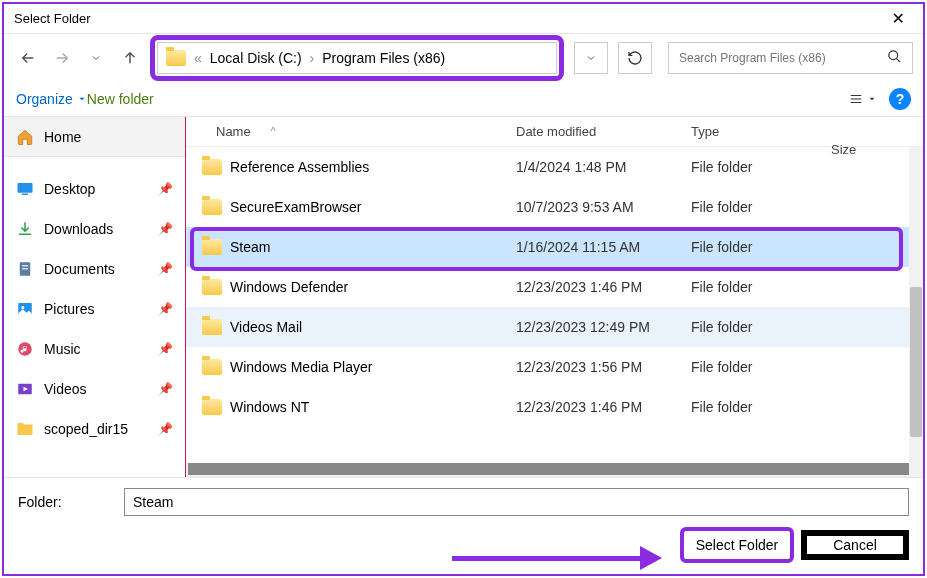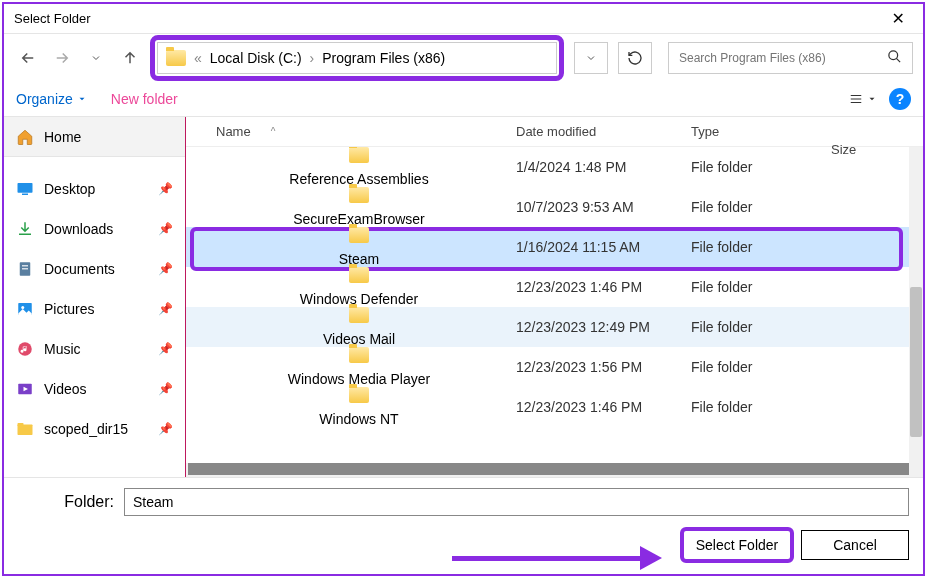--- a/index.html
+++ b/index.html
@@ -21,7 +21,7 @@
 
 .toolbar { display: flex; align-items: center; height: 34px; padding: 0 12px; font-size: 14px; justify-content: space-between; }
 .toolbar .org { color: #0066cc; display: flex; align-items: center; gap: 4px; }
-.toolbar .newfolder { color: #ec4899; margin-left: 24px; }
+.toolbar .newfolder { color: #4d7c0f; }
 .toolbar .spacer { flex: 1; }
 .toolbar .view { color: #333; display: flex; align-items: center; gap: 2px; margin-right: 12px; }
 .toolbar .help { width: 22px; height: 22px; border-radius: 50%; background: #0a84ff; color: #fff; display: flex; align-items: center; justify-content: center; font-size: 14px; font-weight: bold; }

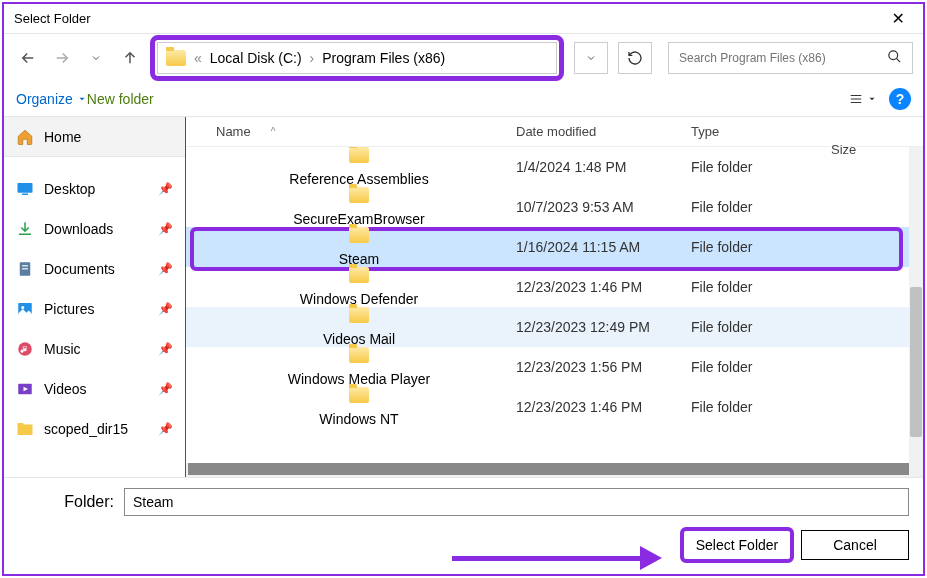--- a/index.html
+++ b/index.html
@@ -43,7 +43,7 @@
 .row { display: flex; height: 40px; align-items: center; font-size: 14px; }
 .row.hover { background: #eaf3fb; }
 .row.selected { background: #cce5ff; }
-.cell-name { width: 330px; padding-left: 16px; display: flex; align-items: center; gap: 8px; flex-direction: column; }
+.cell-name { width: 330px; padding-left: 16px; display: flex; align-items: center; gap: 8px; }
 .cell-date { width: 175px; color: #333; }
 .cell-type { width: 140px; color: #333; }
 .cell-size { width: 60px; color: #333; }

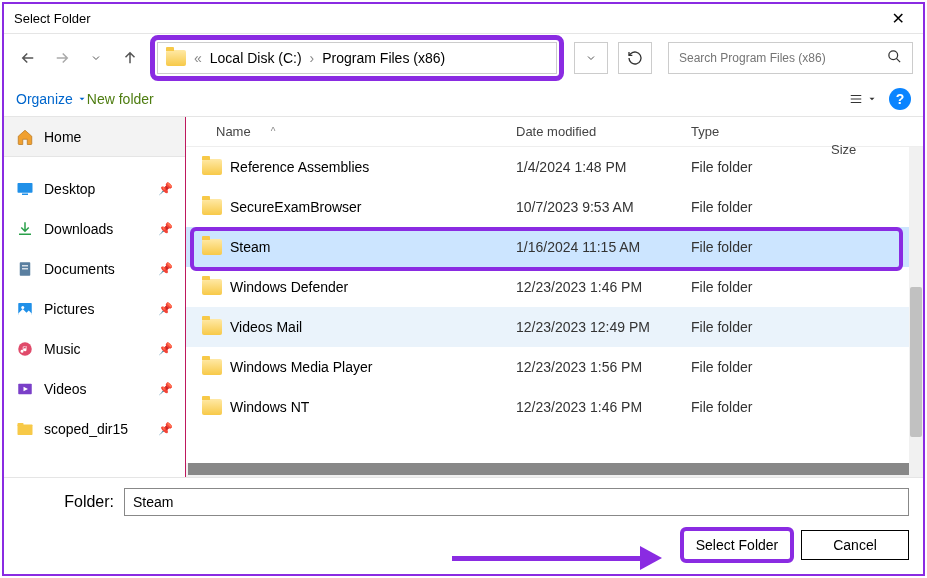--- a/index.html
+++ b/index.html
@@ -54,7 +54,7 @@
 
 .bottom { border-top: 1px solid #e5e5e5; padding: 10px 14px 14px; position: relative; }
 .folder-row { display: flex; align-items: center; gap: 10px; margin-bottom: 14px; }
-.folder-row label { width: 96px; text-align: right; font-size: 16px; }
+.folder-row label { width: 96px; font-size: 14px; }
 .folder-row input { flex: 1; height: 28px; border: 1px solid #888; padding: 0 8px; font-size: 14px; }
 .btn-row { display: flex; justify-content: flex-end; gap: 10px; }
 .btn { width: 108px; height: 30px; border: 1px solid #000000; background: #fff; font-size: 14px; display:flex; align-items:center; justify-content:center; }

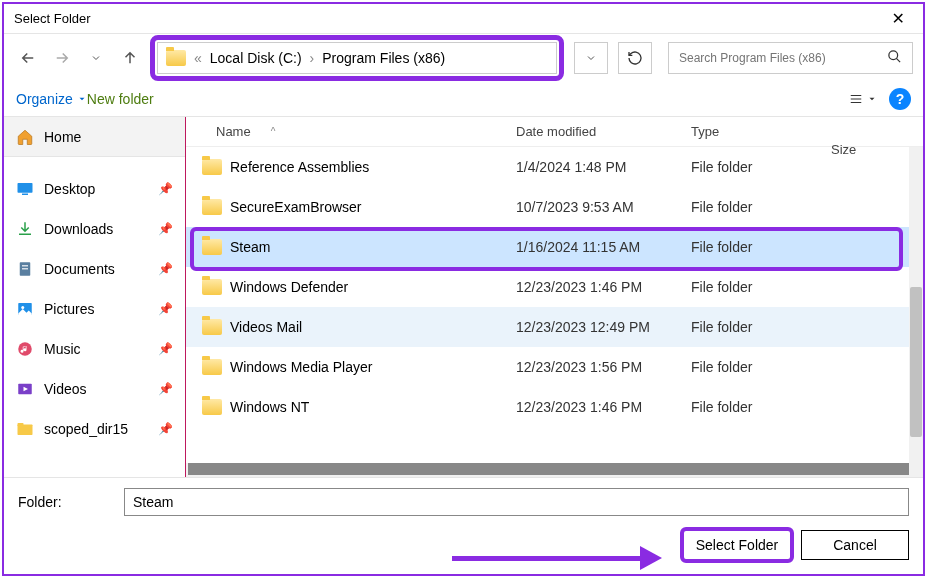--- a/index.html
+++ b/index.html
@@ -57,7 +57,7 @@
 .folder-row label { width: 96px; font-size: 14px; }
 .folder-row input { flex: 1; height: 28px; border: 1px solid #888; padding: 0 8px; font-size: 14px; }
 .btn-row { display: flex; justify-content: flex-end; gap: 10px; }
-.btn { width: 108px; height: 30px; border: 1px solid #000000; background: #fff; font-size: 14px; display:flex; align-items:center; justify-content:center; }
+.btn { width: 108px; height: 30px; border: 6px solid #000000; background: #fff; font-size: 14px; display:flex; align-items:center; justify-content:center; }
 .btn.primary { border: 1px solid #888; position: relative; }
 .btn.primary::after{ content:''; position:absolute; inset:-4px; border:4px solid #8a2be2; border-radius:6px; pointer-events:none;}
 .arrow { position:absolute; left:448px; bottom:10px; width:210px; height:12px; }

